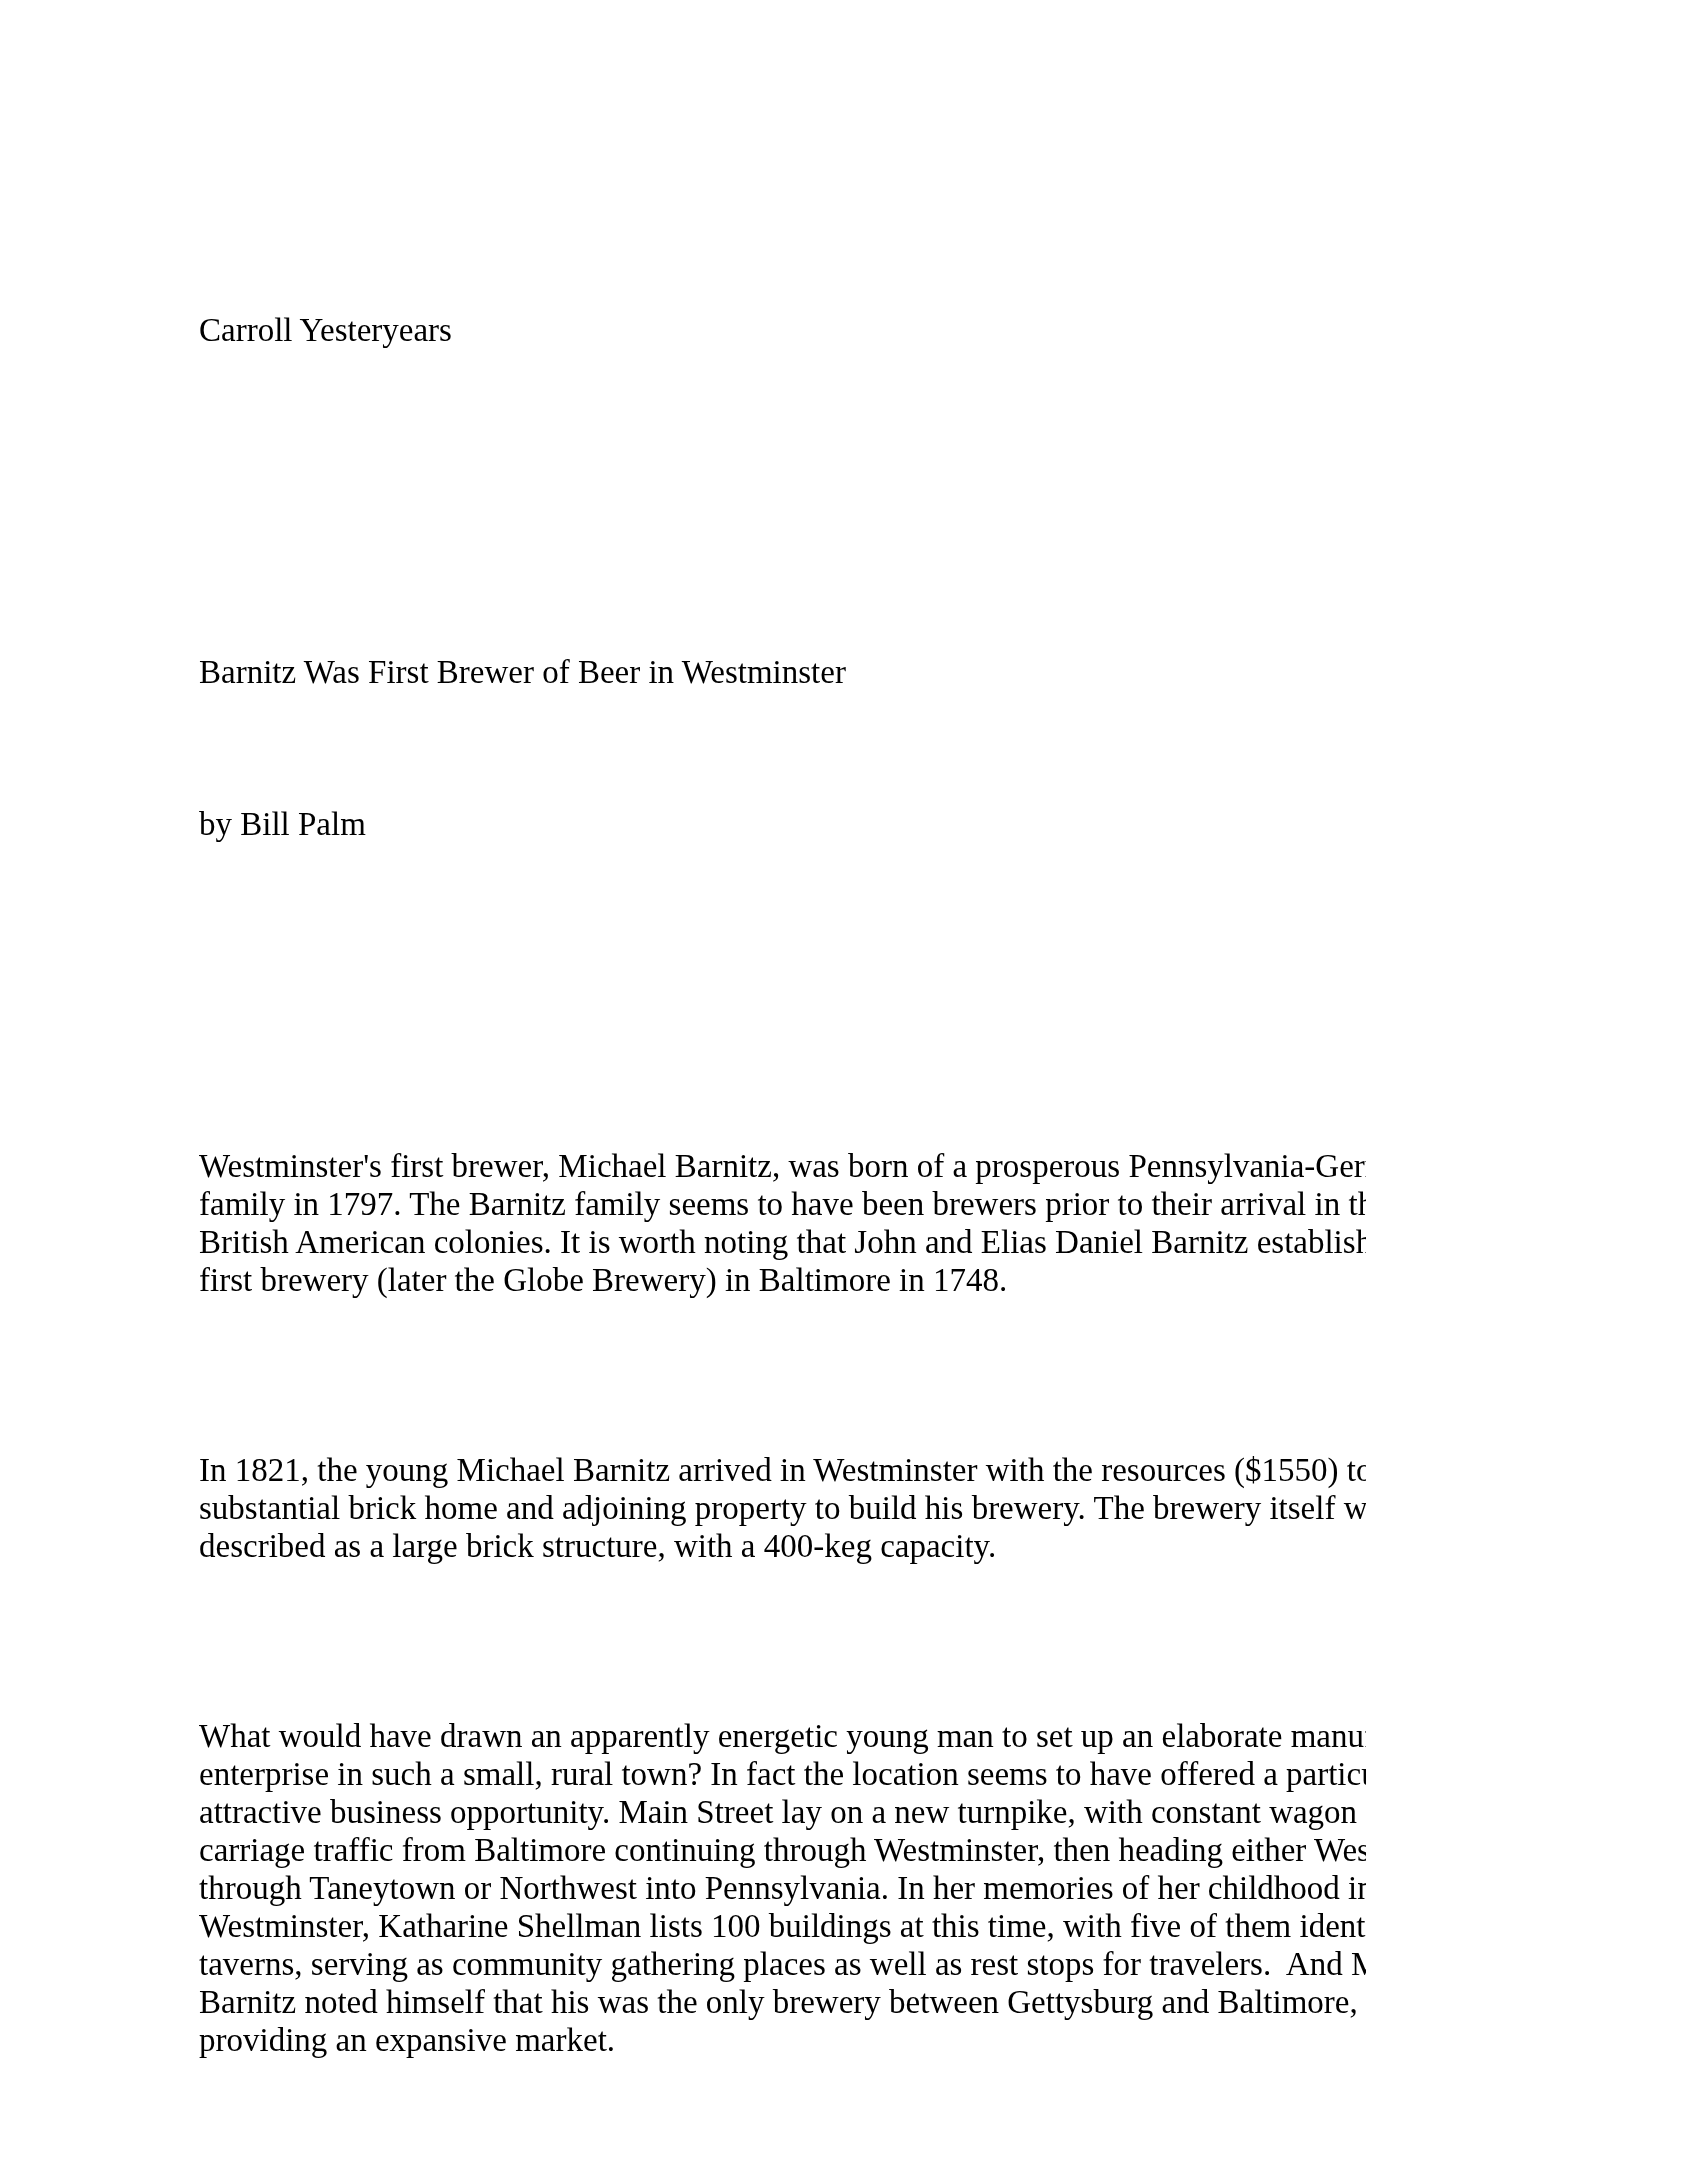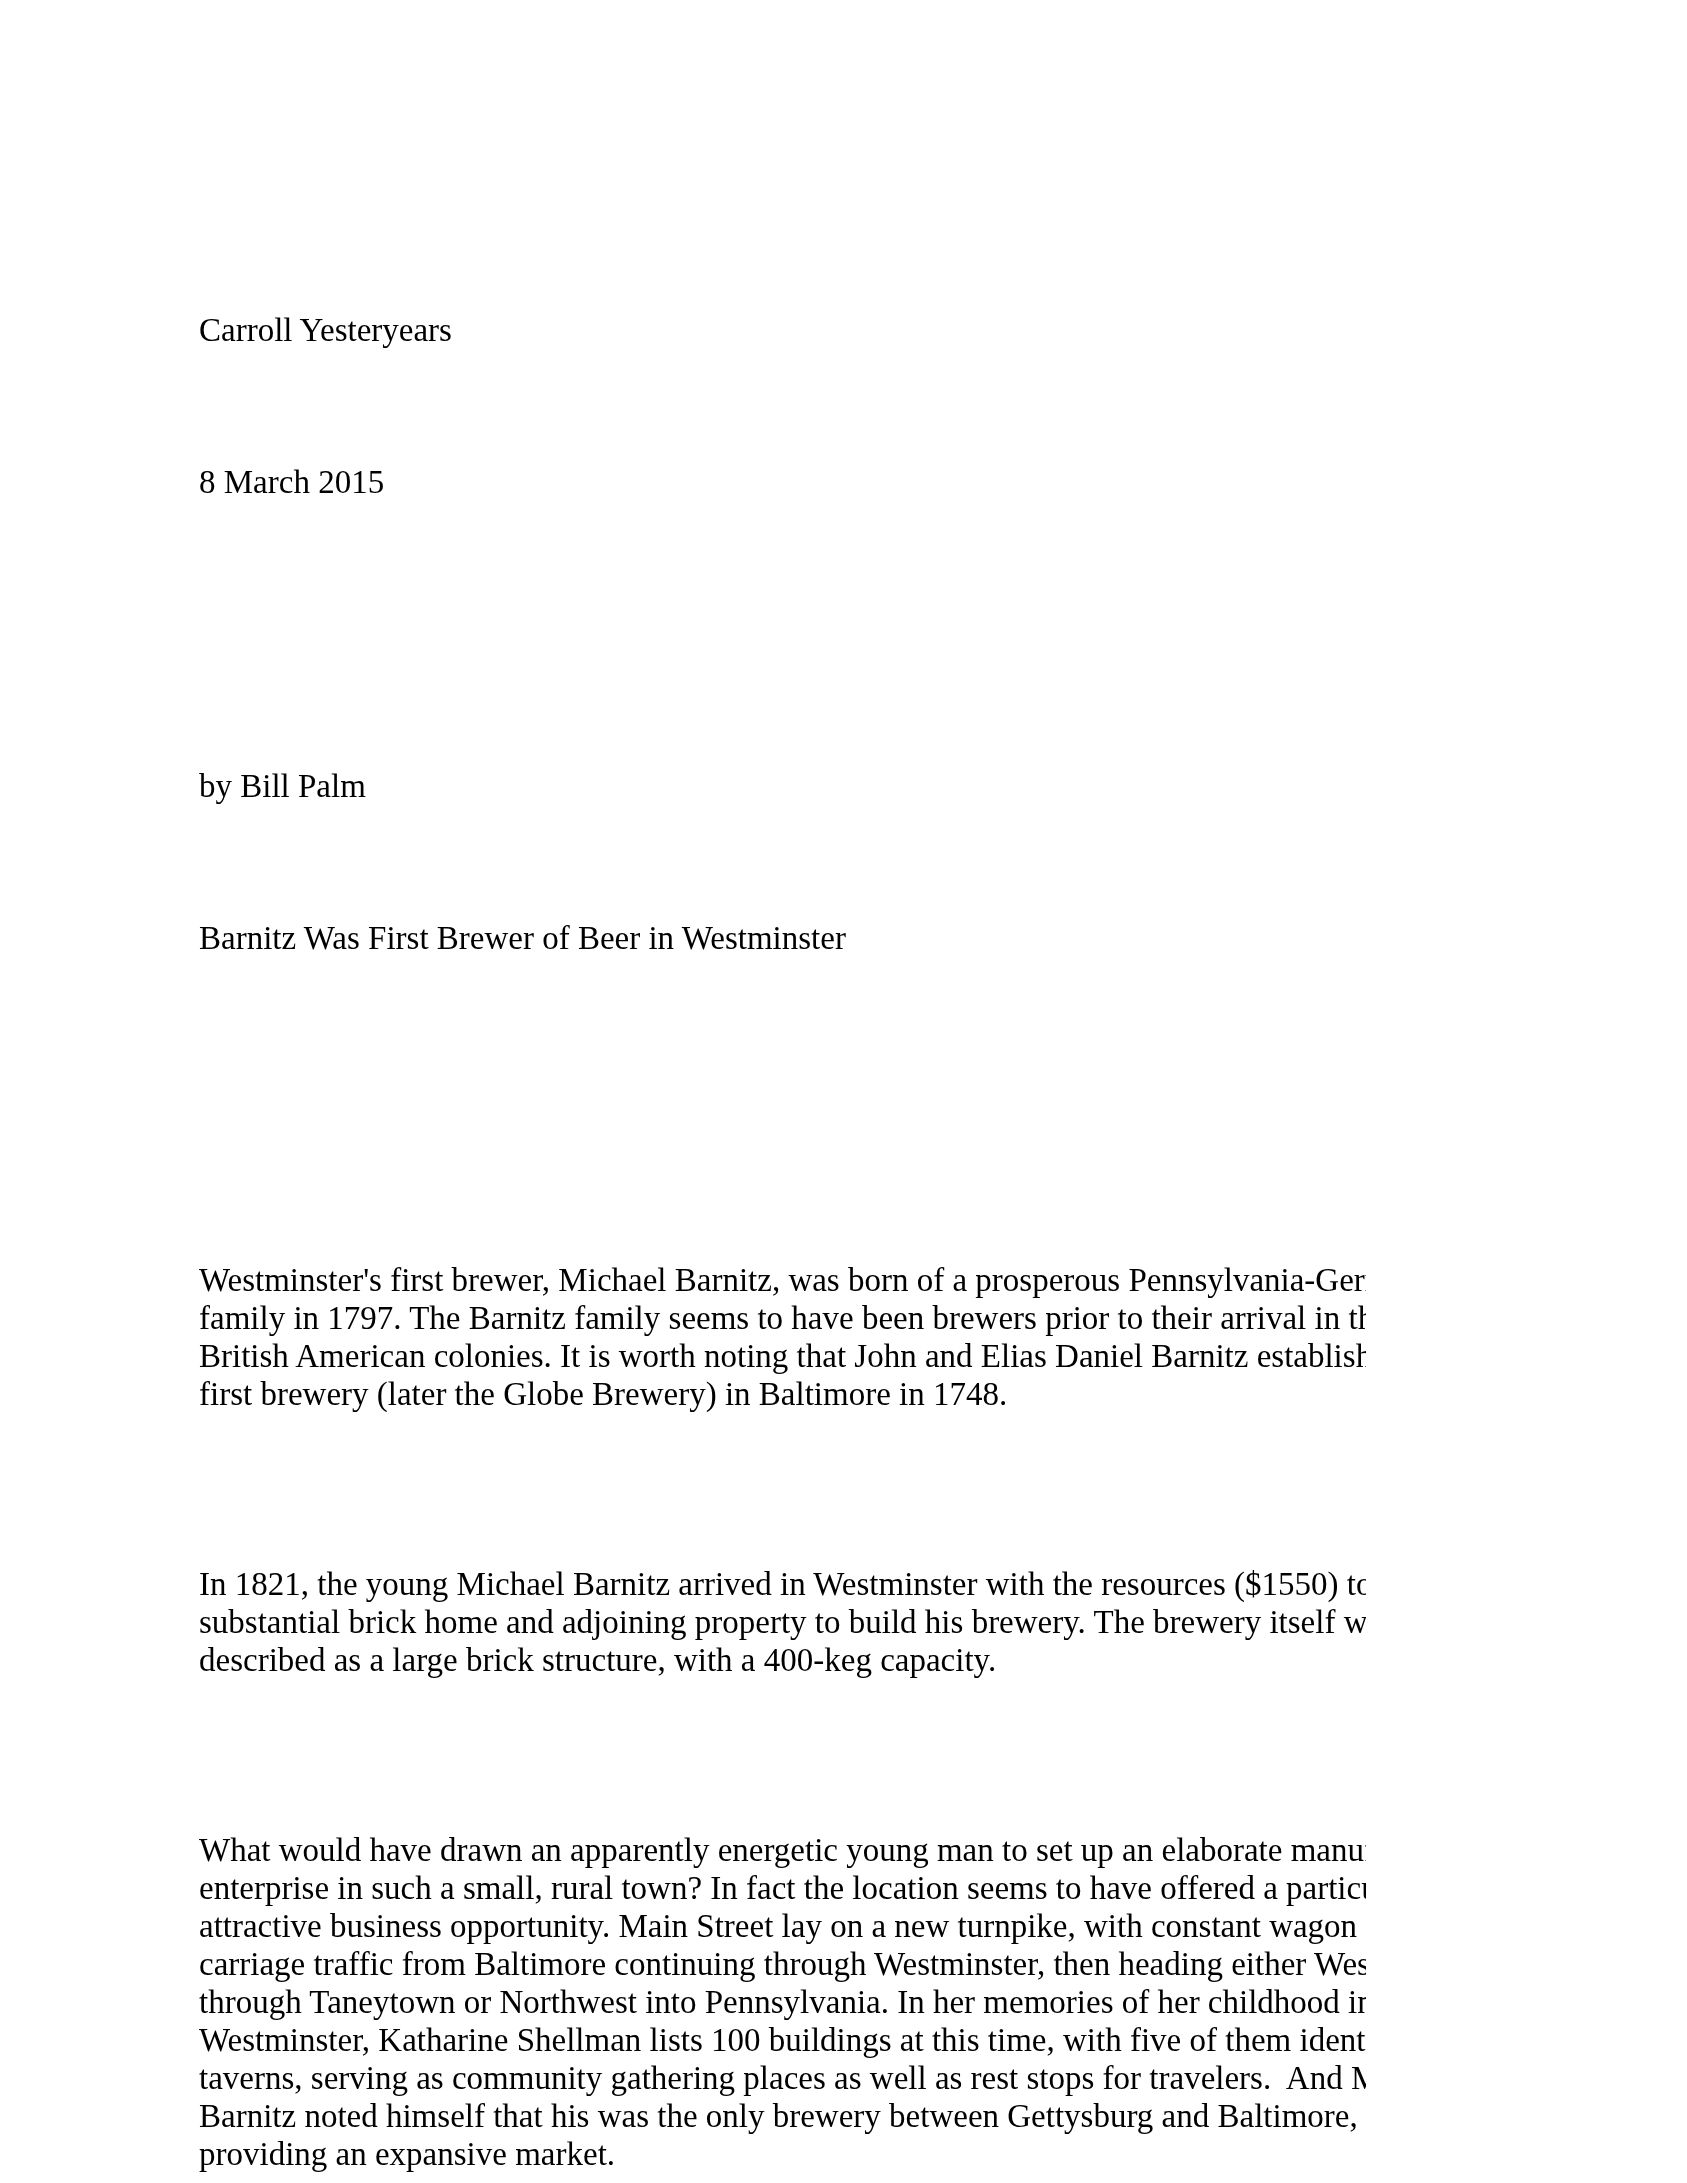--- a/index.html
+++ b/index.html
@@ -50,7 +50,6 @@
 
     <div class="hdr-line">Carroll Yesteryears</div>
 
-    <div class="hdr-line">8 March 2015</div>
 
     <div class="gap-one"></div>
 

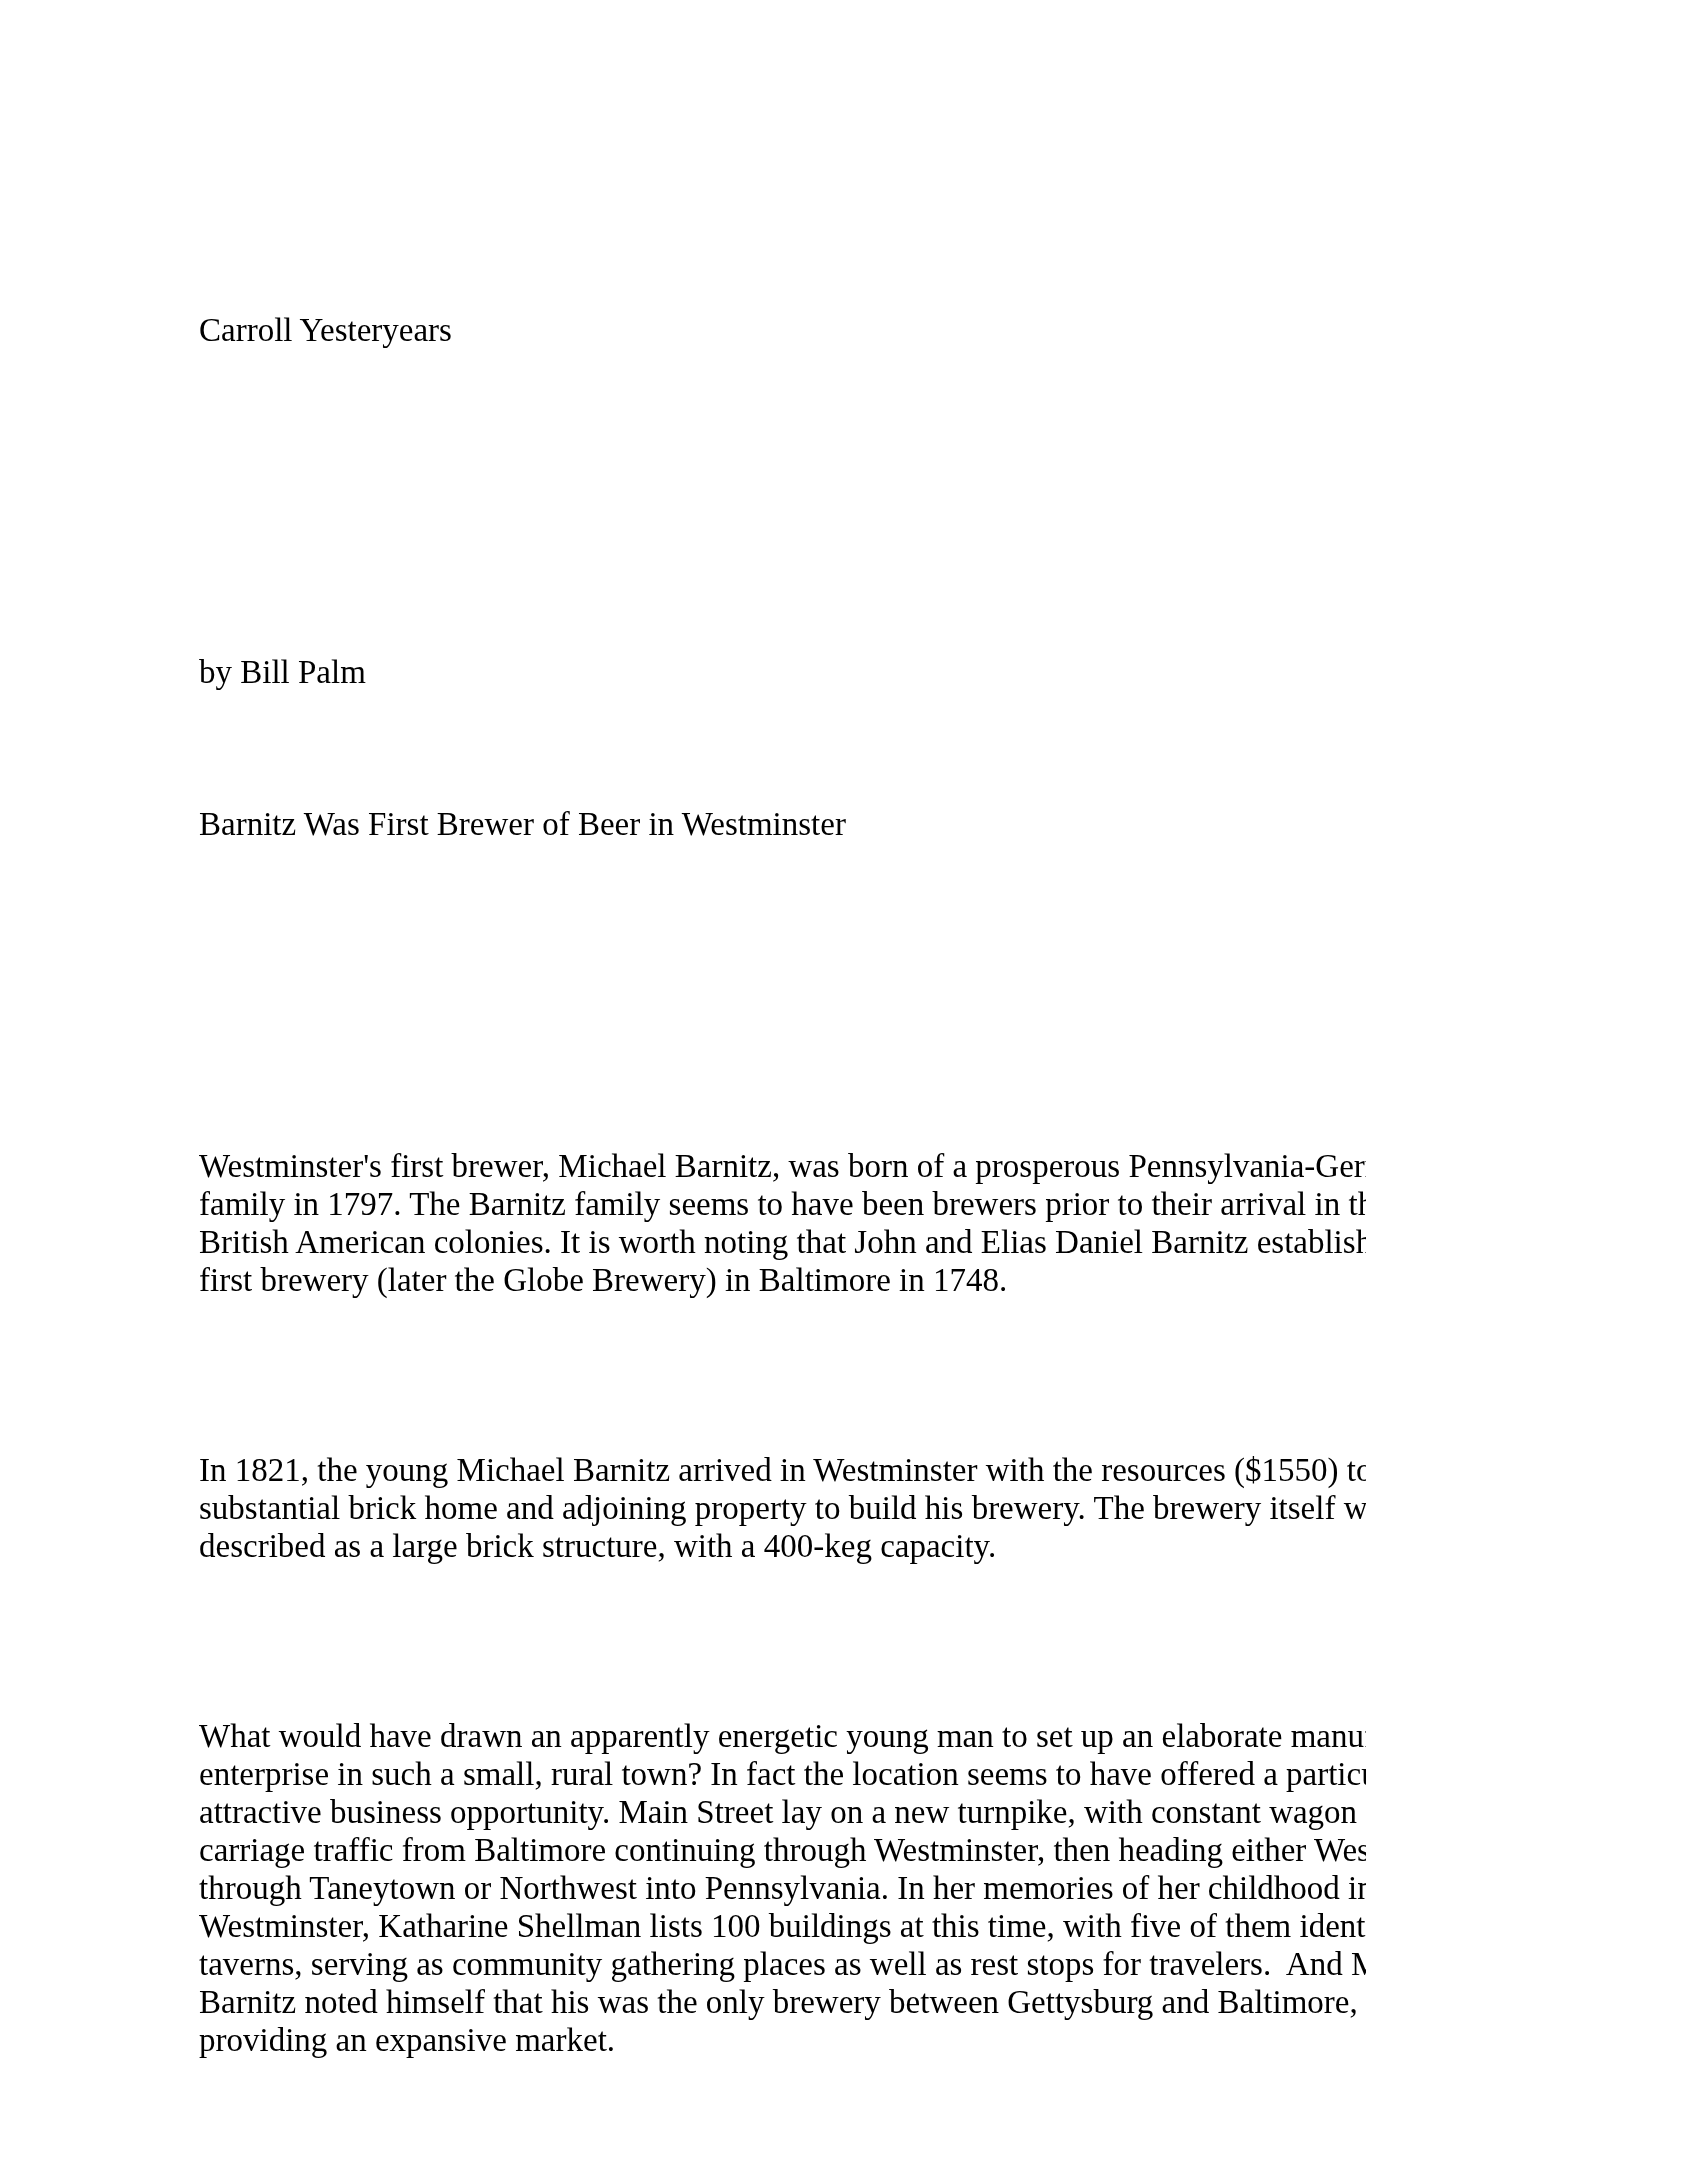--- a/index.html
+++ b/index.html
@@ -53,9 +53,9 @@
 
     <div class="gap-one"></div>
 
+    <div class="hdr-line">Barnitz Was First Brewer of Beer in Westminster</div>
+
     <div class="hdr-line">by Bill Palm</div>
-
-    <div class="hdr-line">Barnitz Was First Brewer of Beer in Westminster</div>
 
     <div class="gap-two"></div>
 

